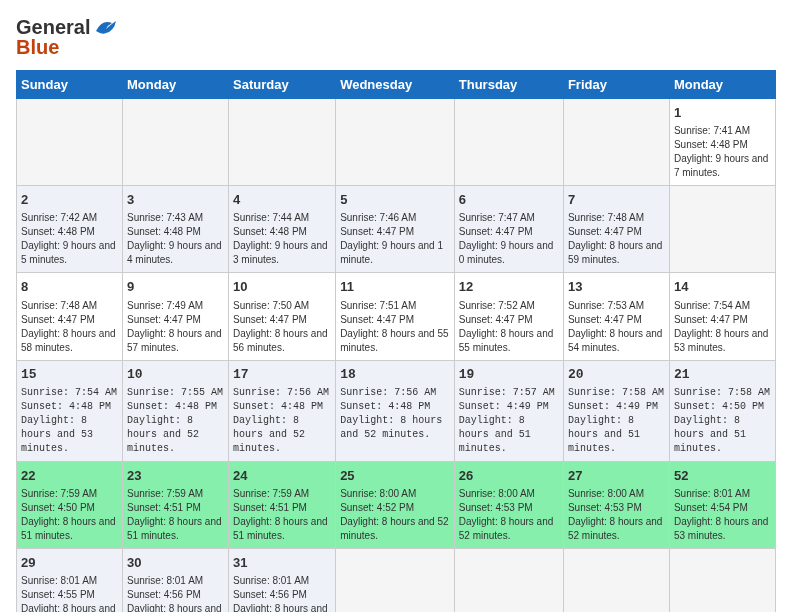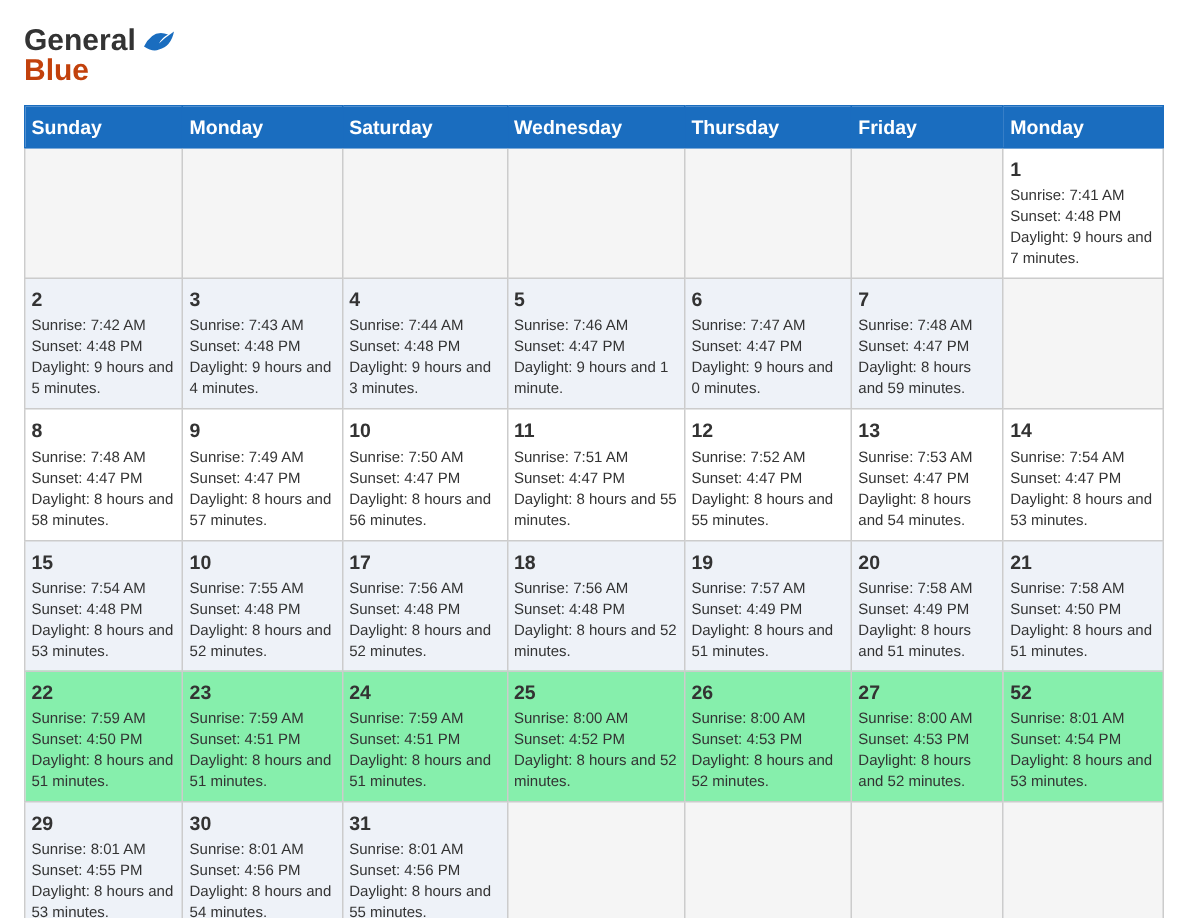--- a/index.html
+++ b/index.html
@@ -181,7 +181,7 @@
           <div class="cell-info">Sunrise: 7:54 AM<br>Sunset: 4:47 PM<br>Daylight: 8 hours and 53 minutes.</div>
         </td>
       </tr>
-      <tr style="background: rgb(238, 242, 248);">
+      <tr style="background: rgb(238, 242, 248); font-family: Liberation Mono, monospace;">
         <td>
           <span class="day-num">15</span>
           <div class="cell-info">Sunrise: 7:54 AM<br>Sunset: 4:48 PM<br>Daylight: 8 hours and 53 minutes.</div>

